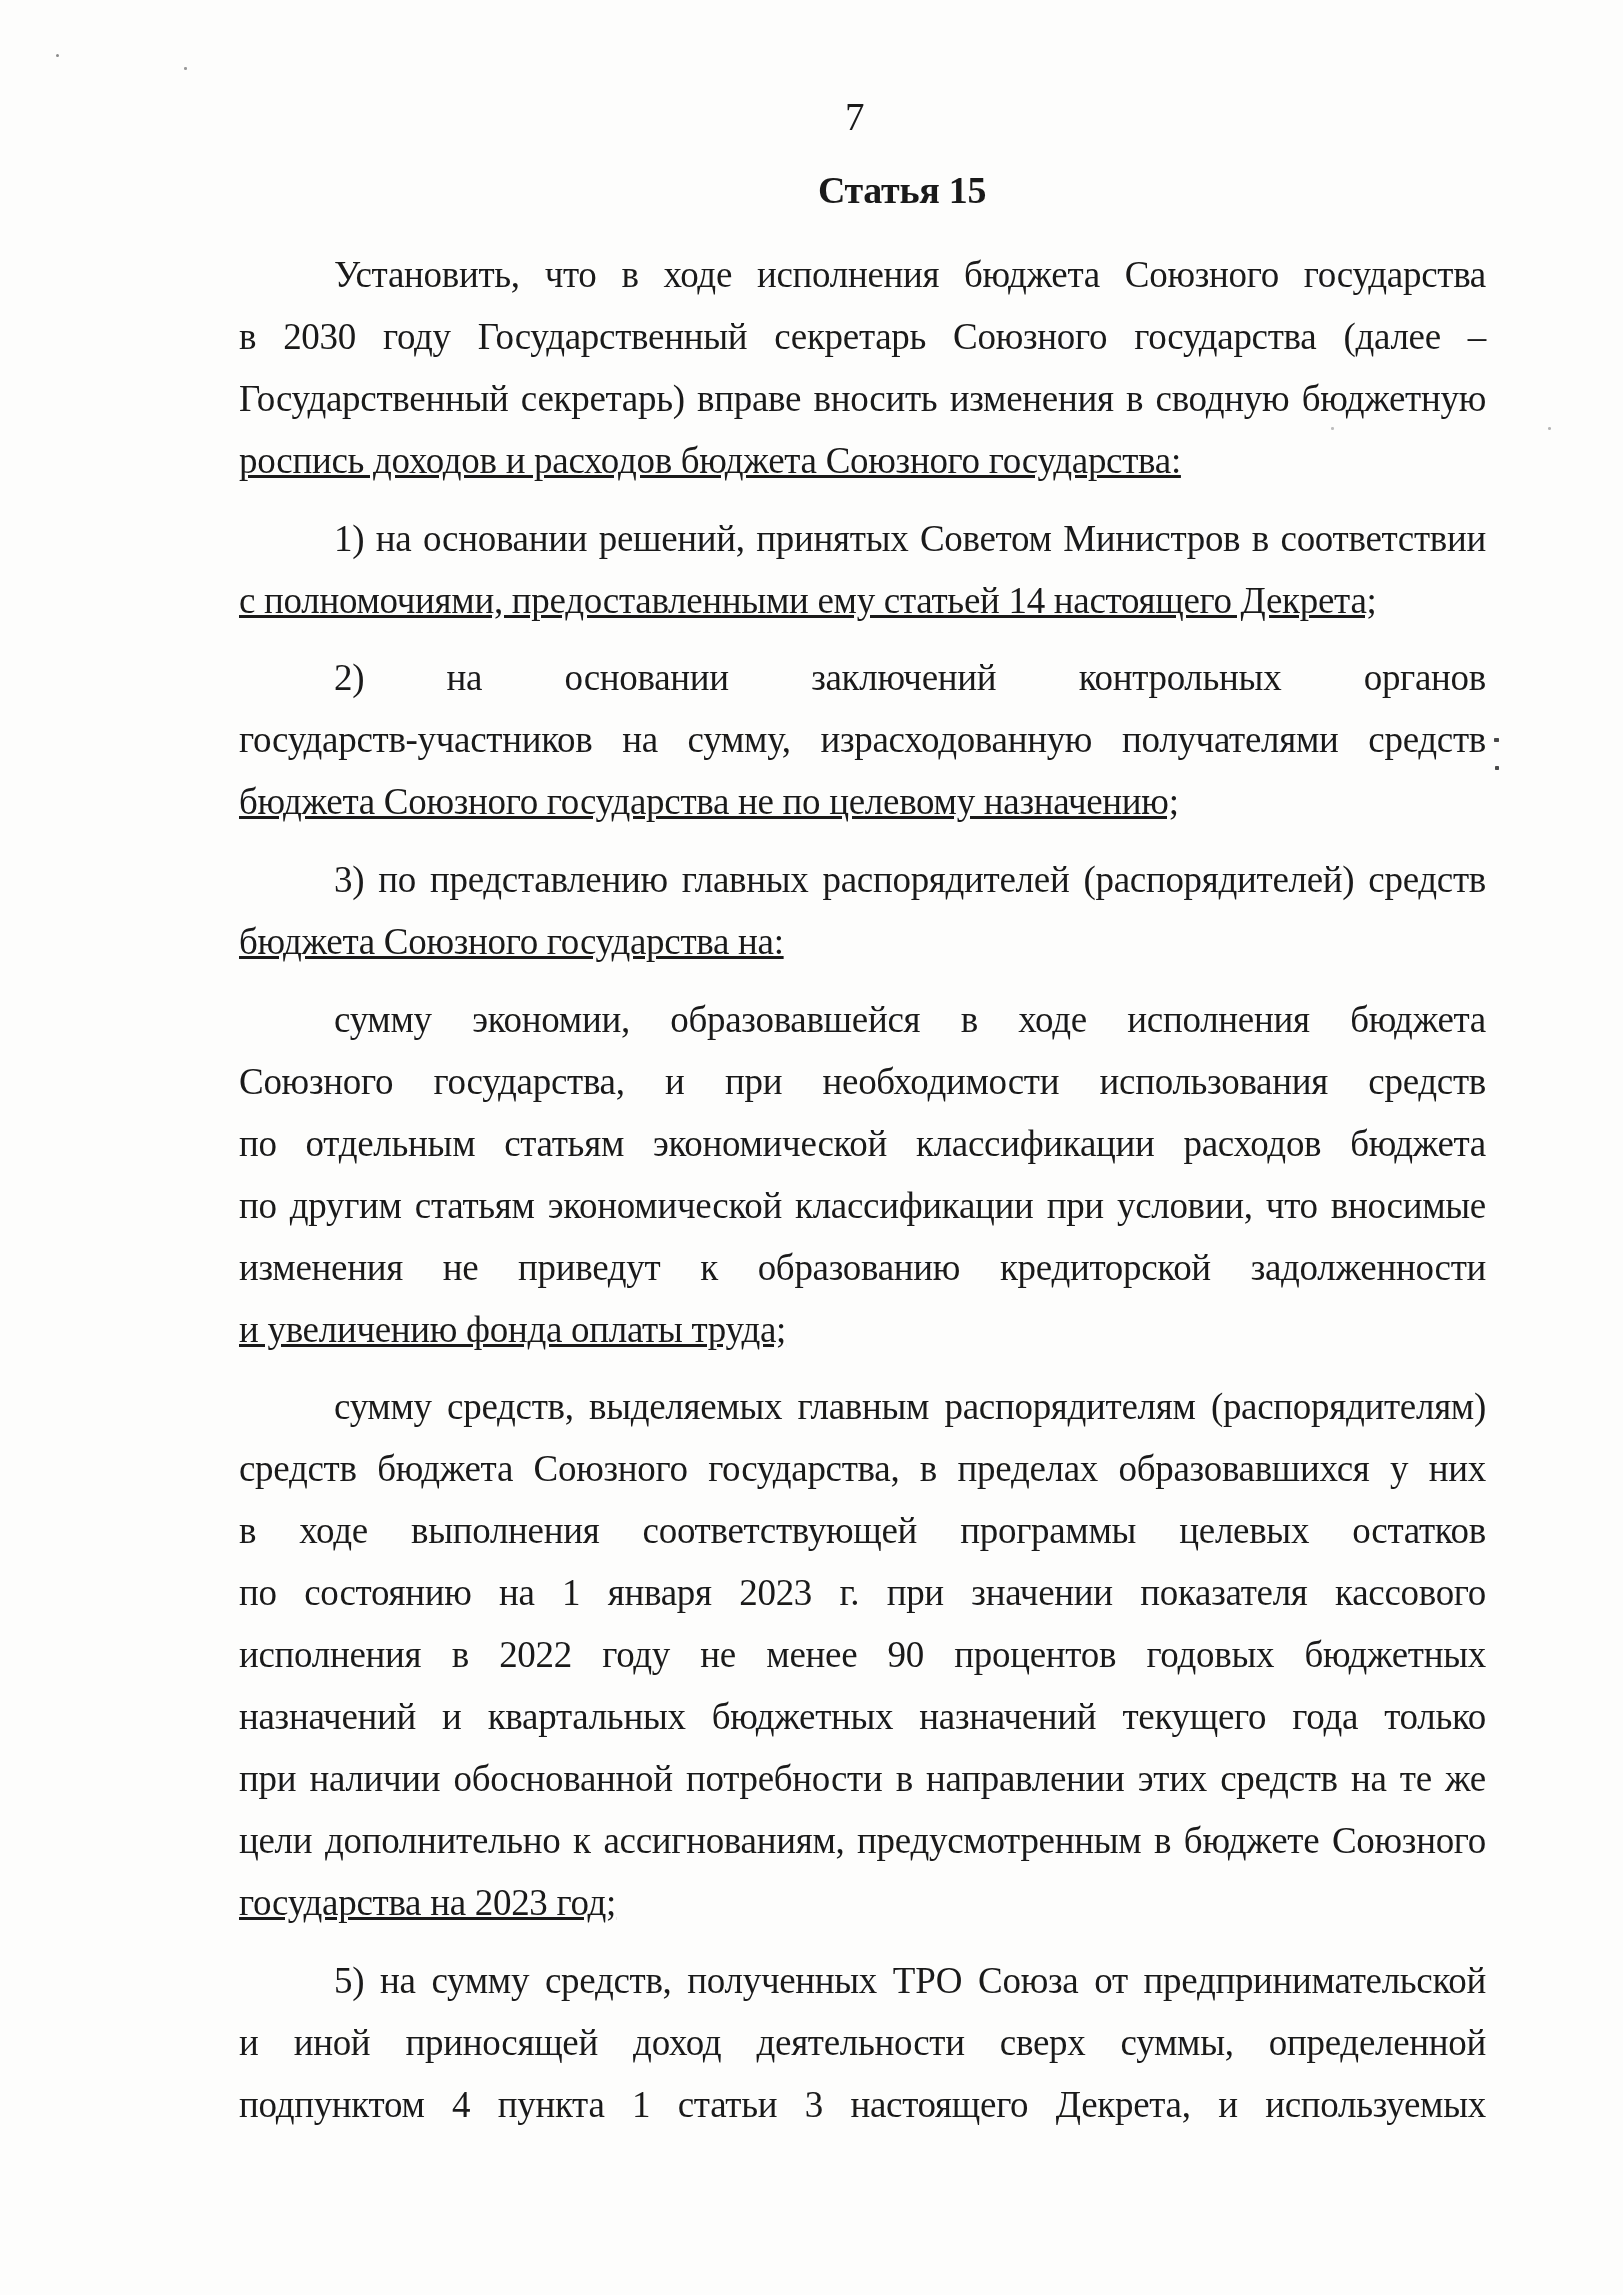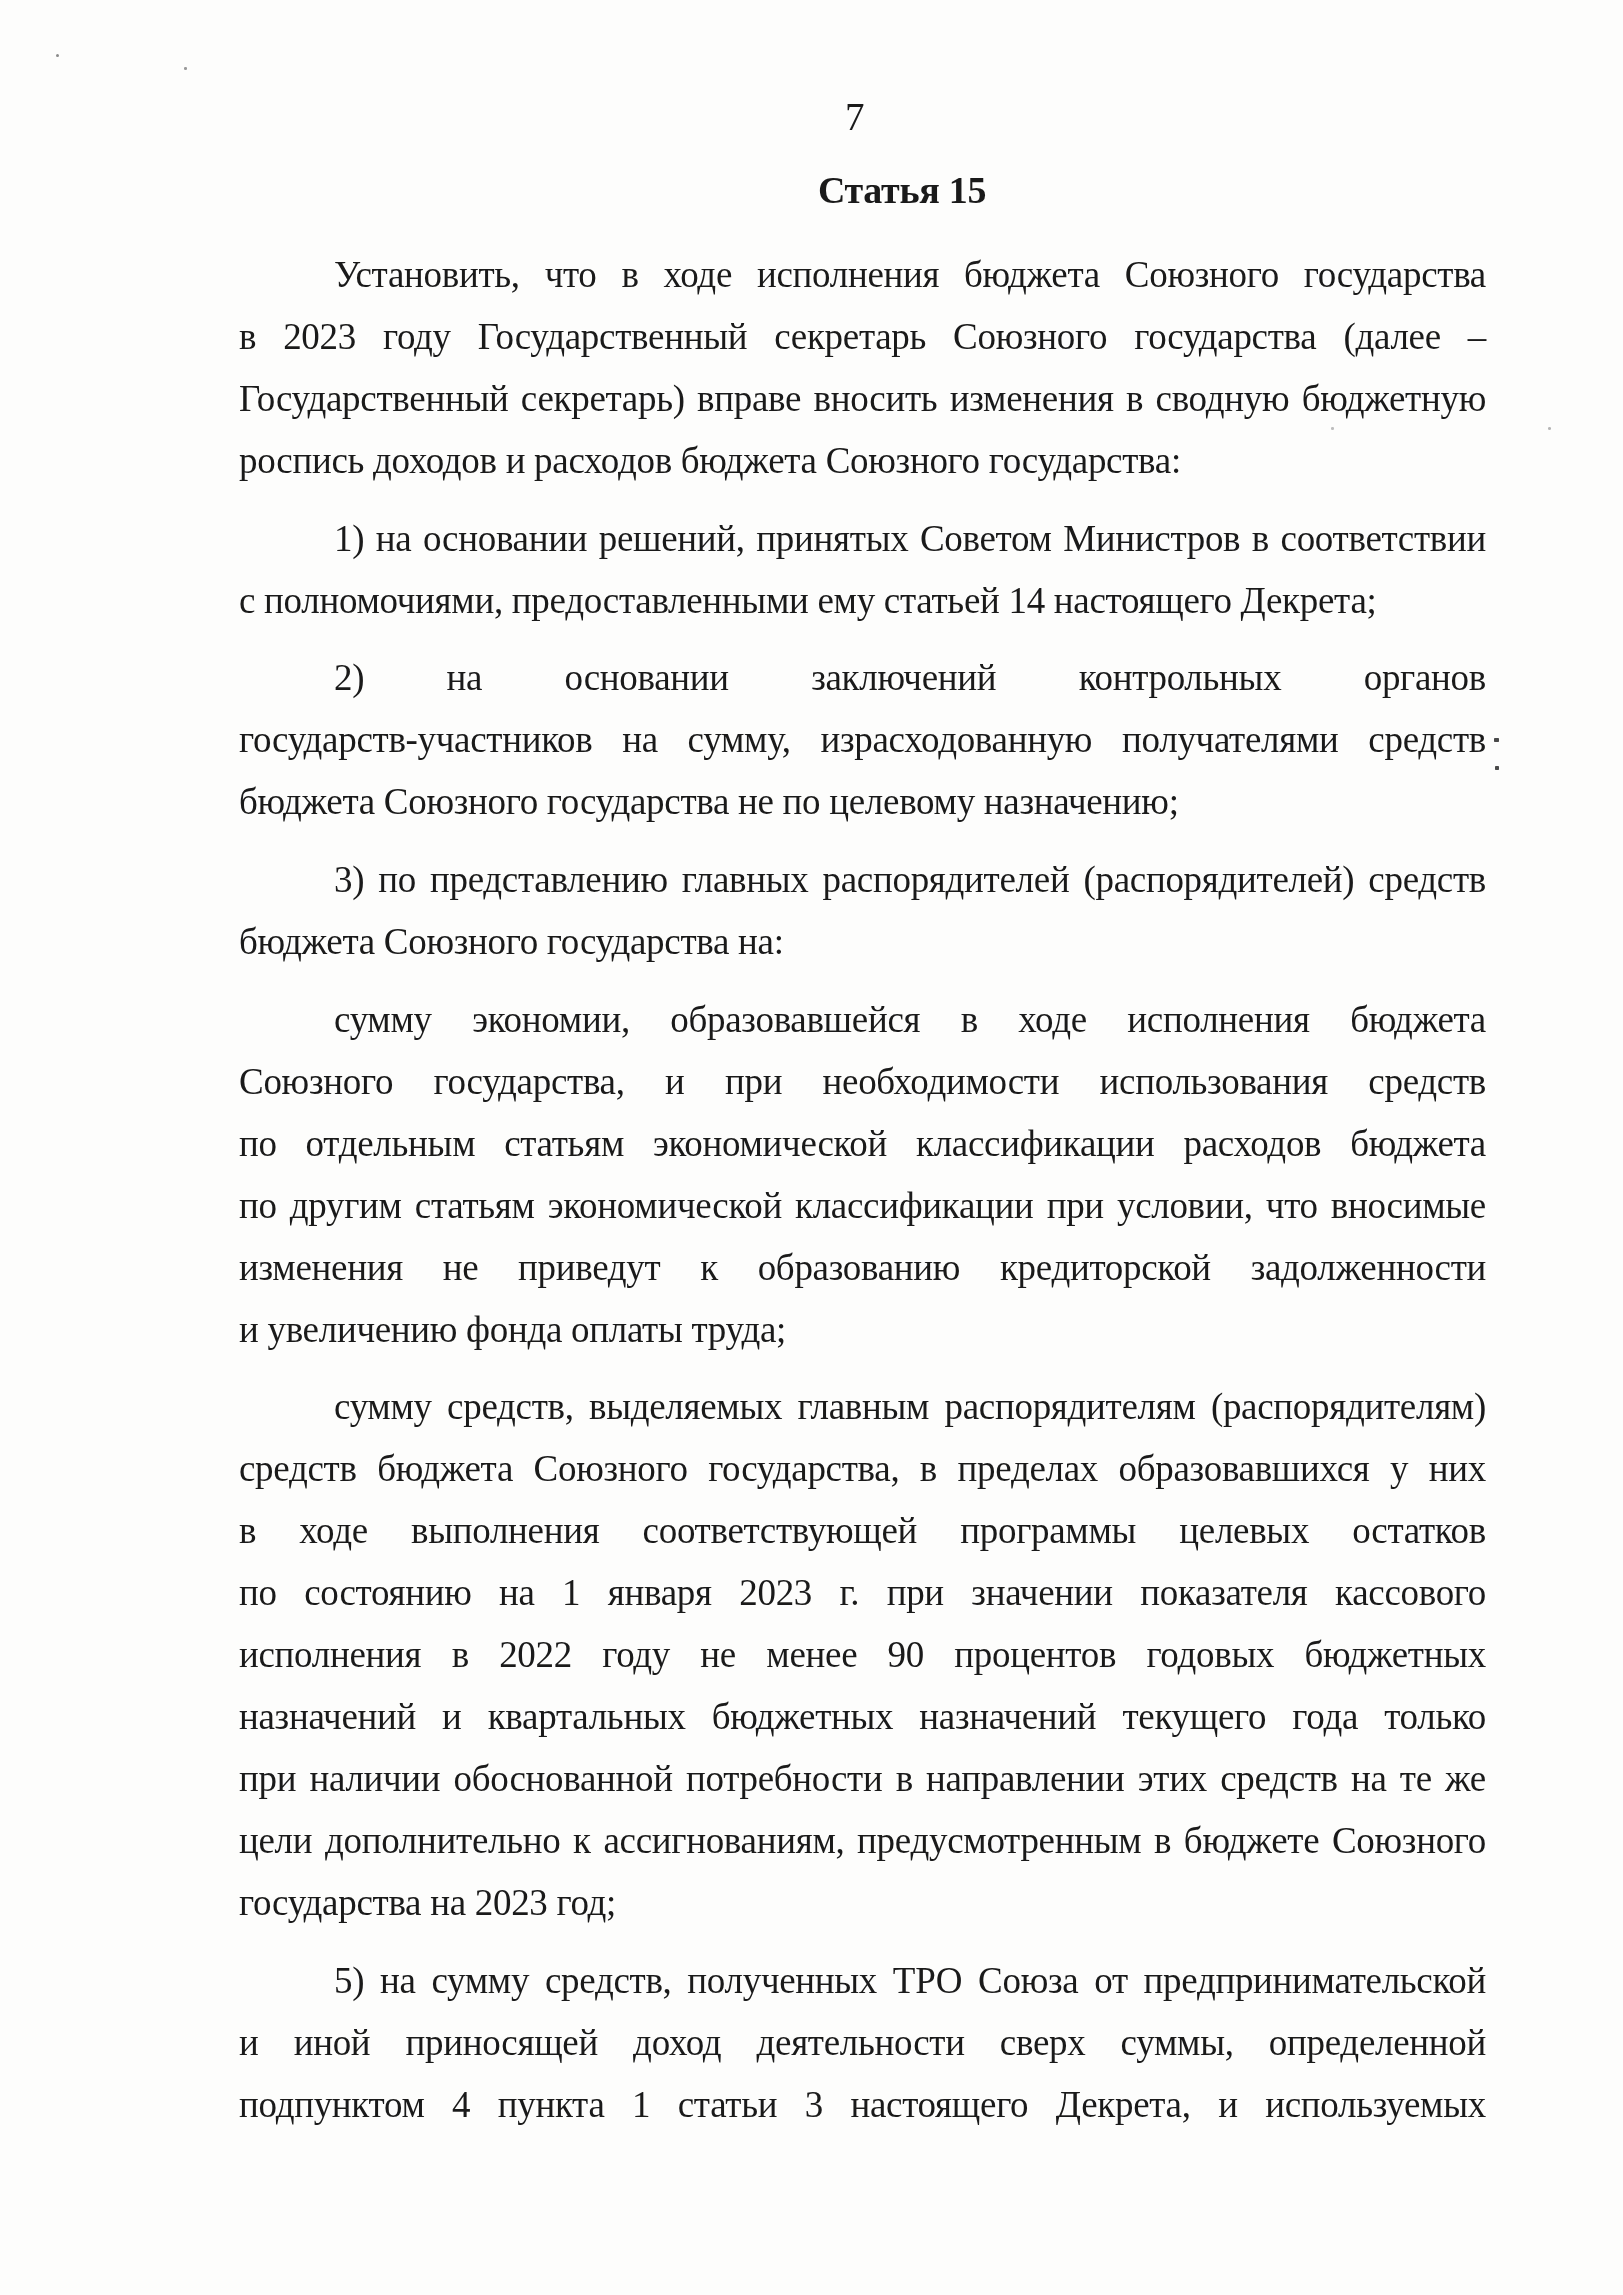--- a/index.html
+++ b/index.html
@@ -69,7 +69,7 @@
   <div class="body-text" id="paragraphs">
       <div class="para first-para">
         <div class="line first">Установить, что в ходе исполнения бюджета Союзного государства</div>
-        <div class="line">в 2023 году Государственный секретарь Союзного государства (далее –</div>
+        <div class="line">в 2030 году Государственный секретарь Союзного государства (далее –</div>
         <div class="line">Государственный секретарь) вправе вносить изменения в сводную бюджетную</div>
         <div class="line last">роспись доходов и расходов бюджета Союзного государства:</div>
       </div>

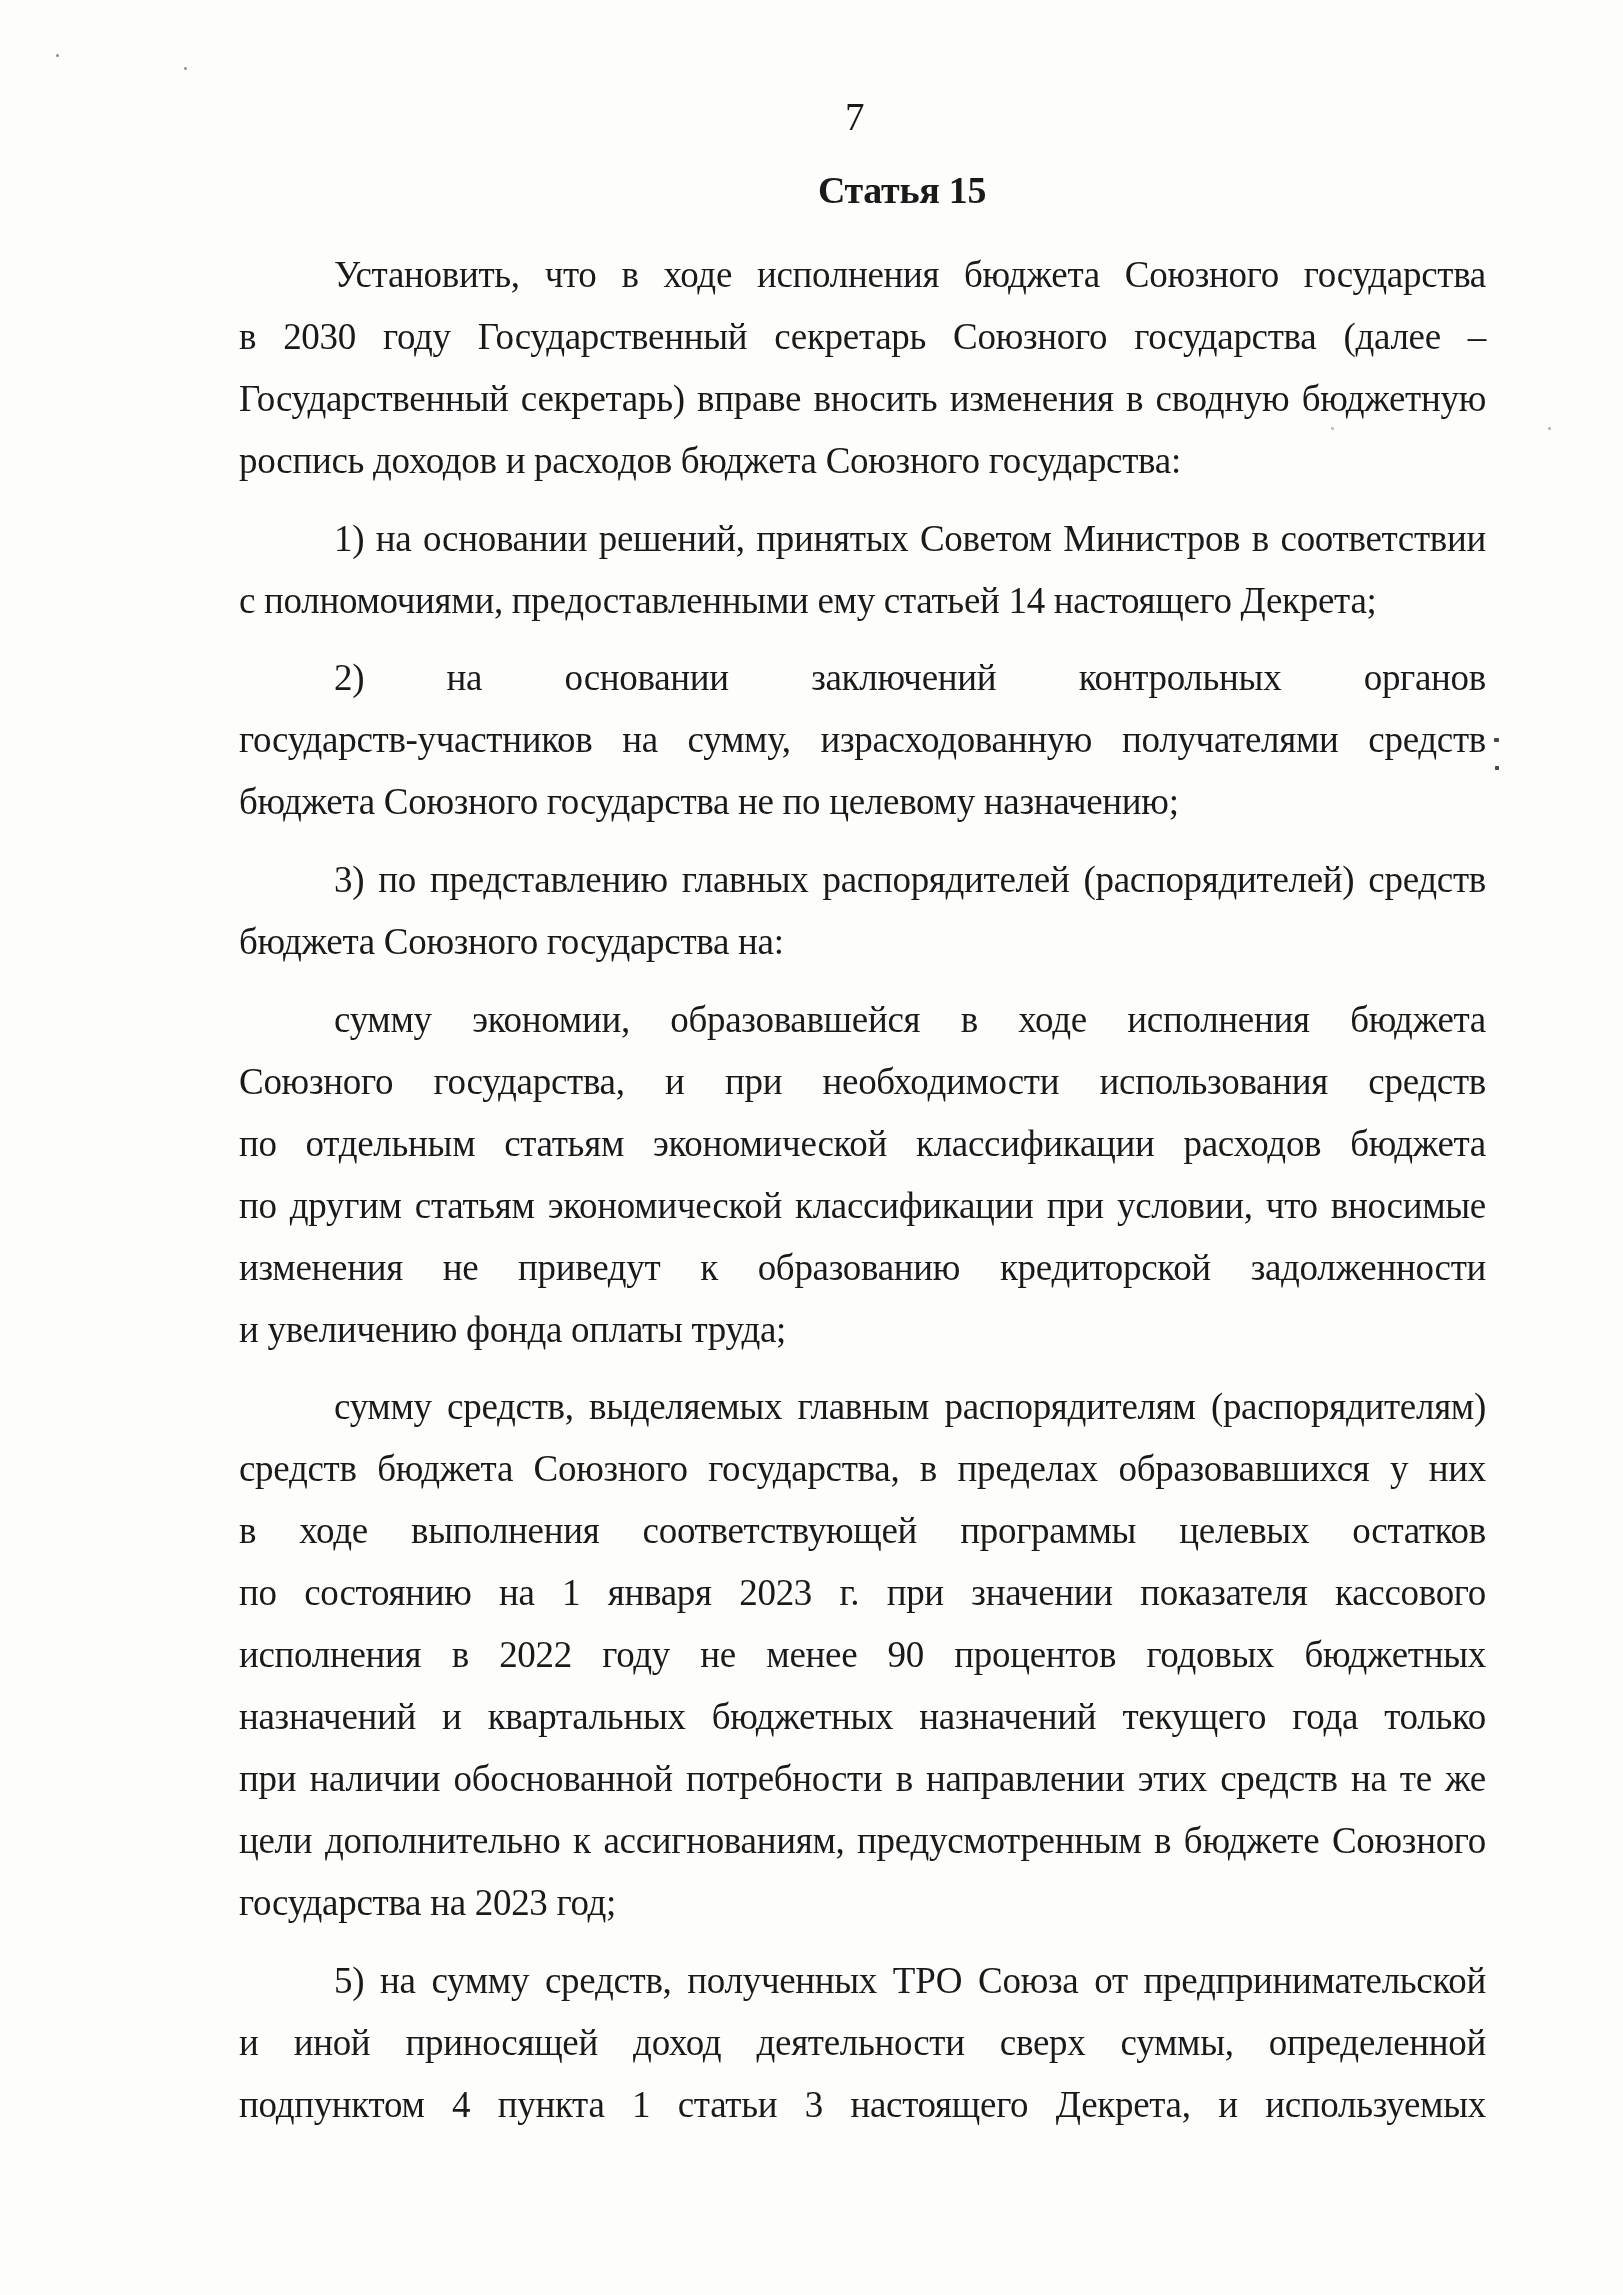--- a/index.html
+++ b/index.html
@@ -52,6 +52,7 @@
   }
   .line.last {
     text-align-last: left;
+    text-decoration: underline;
   }
   .speck {
     position: absolute;

